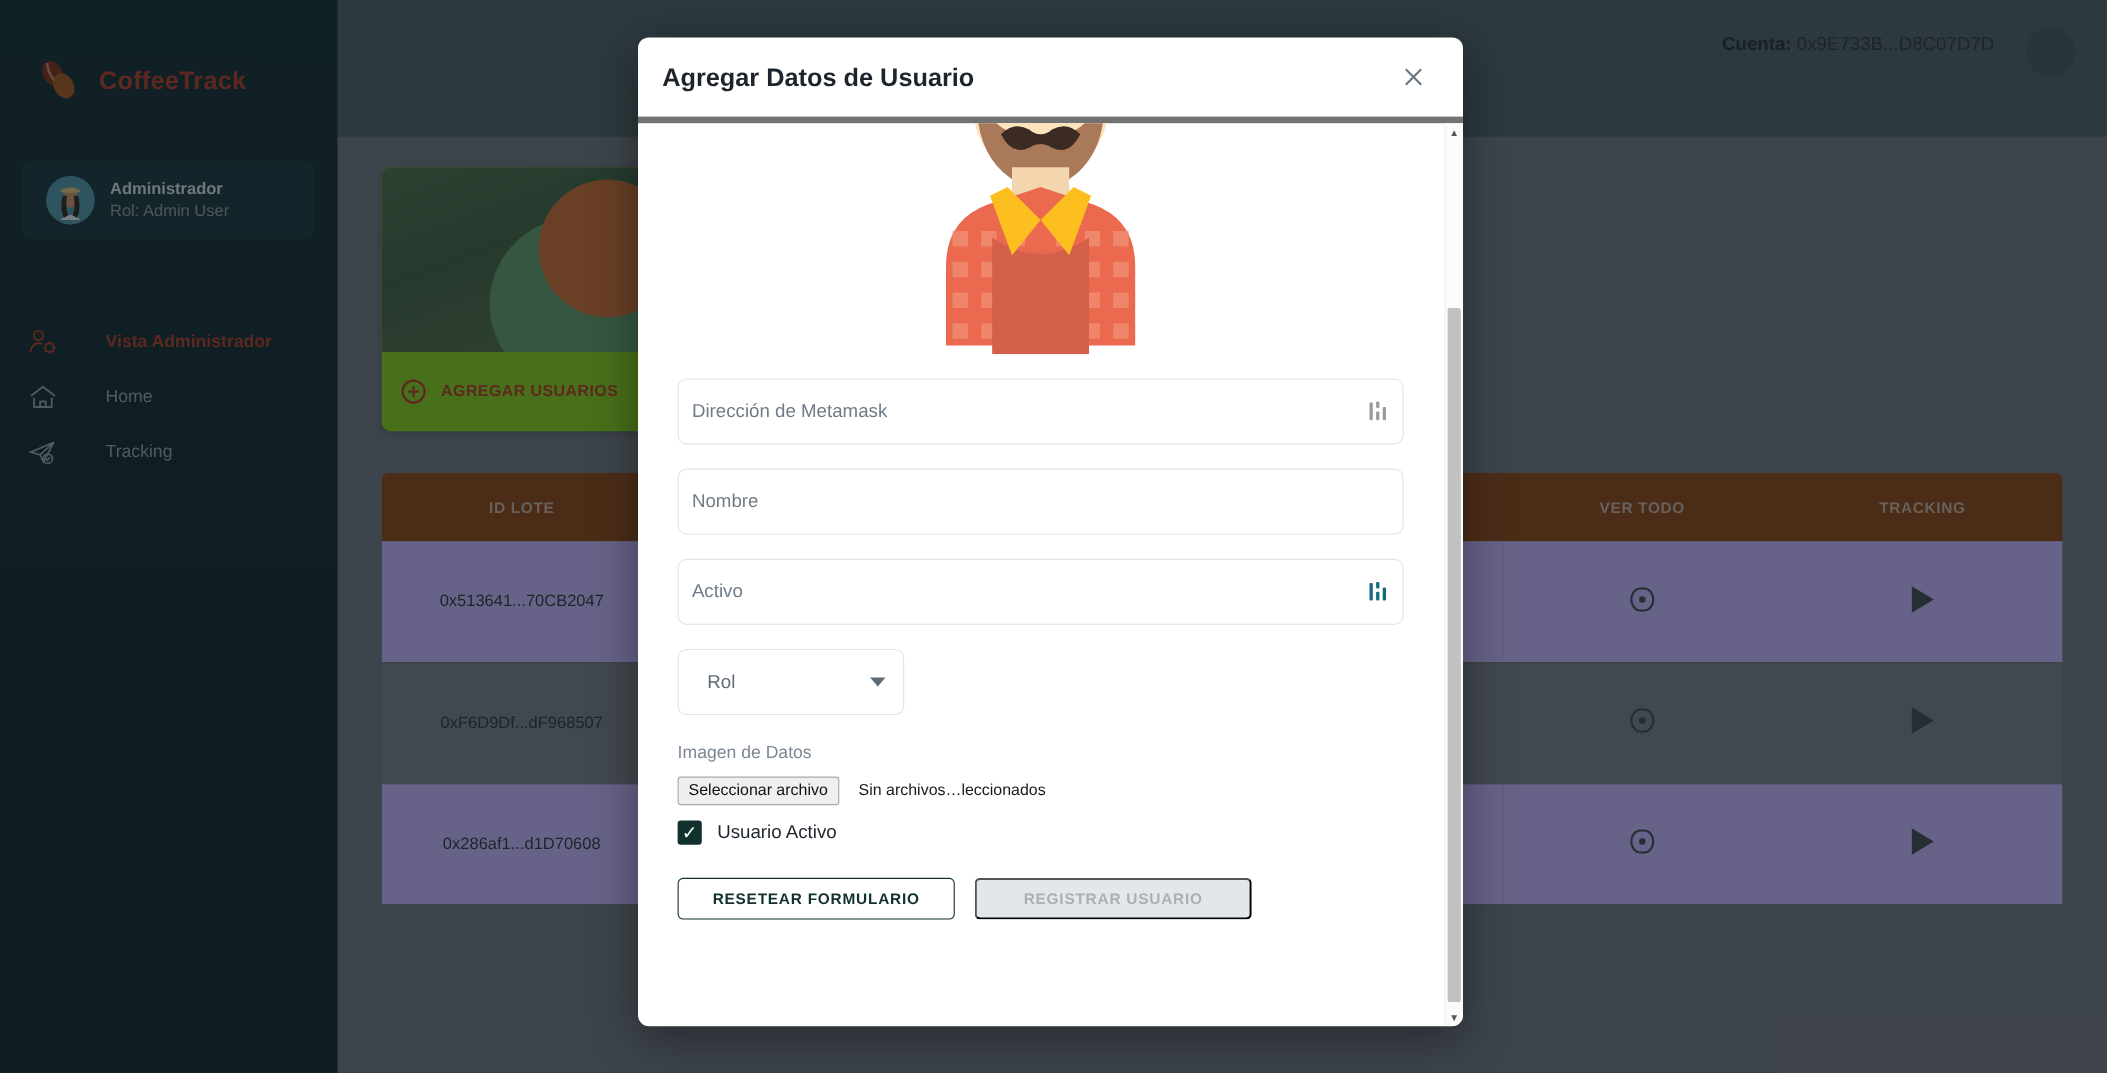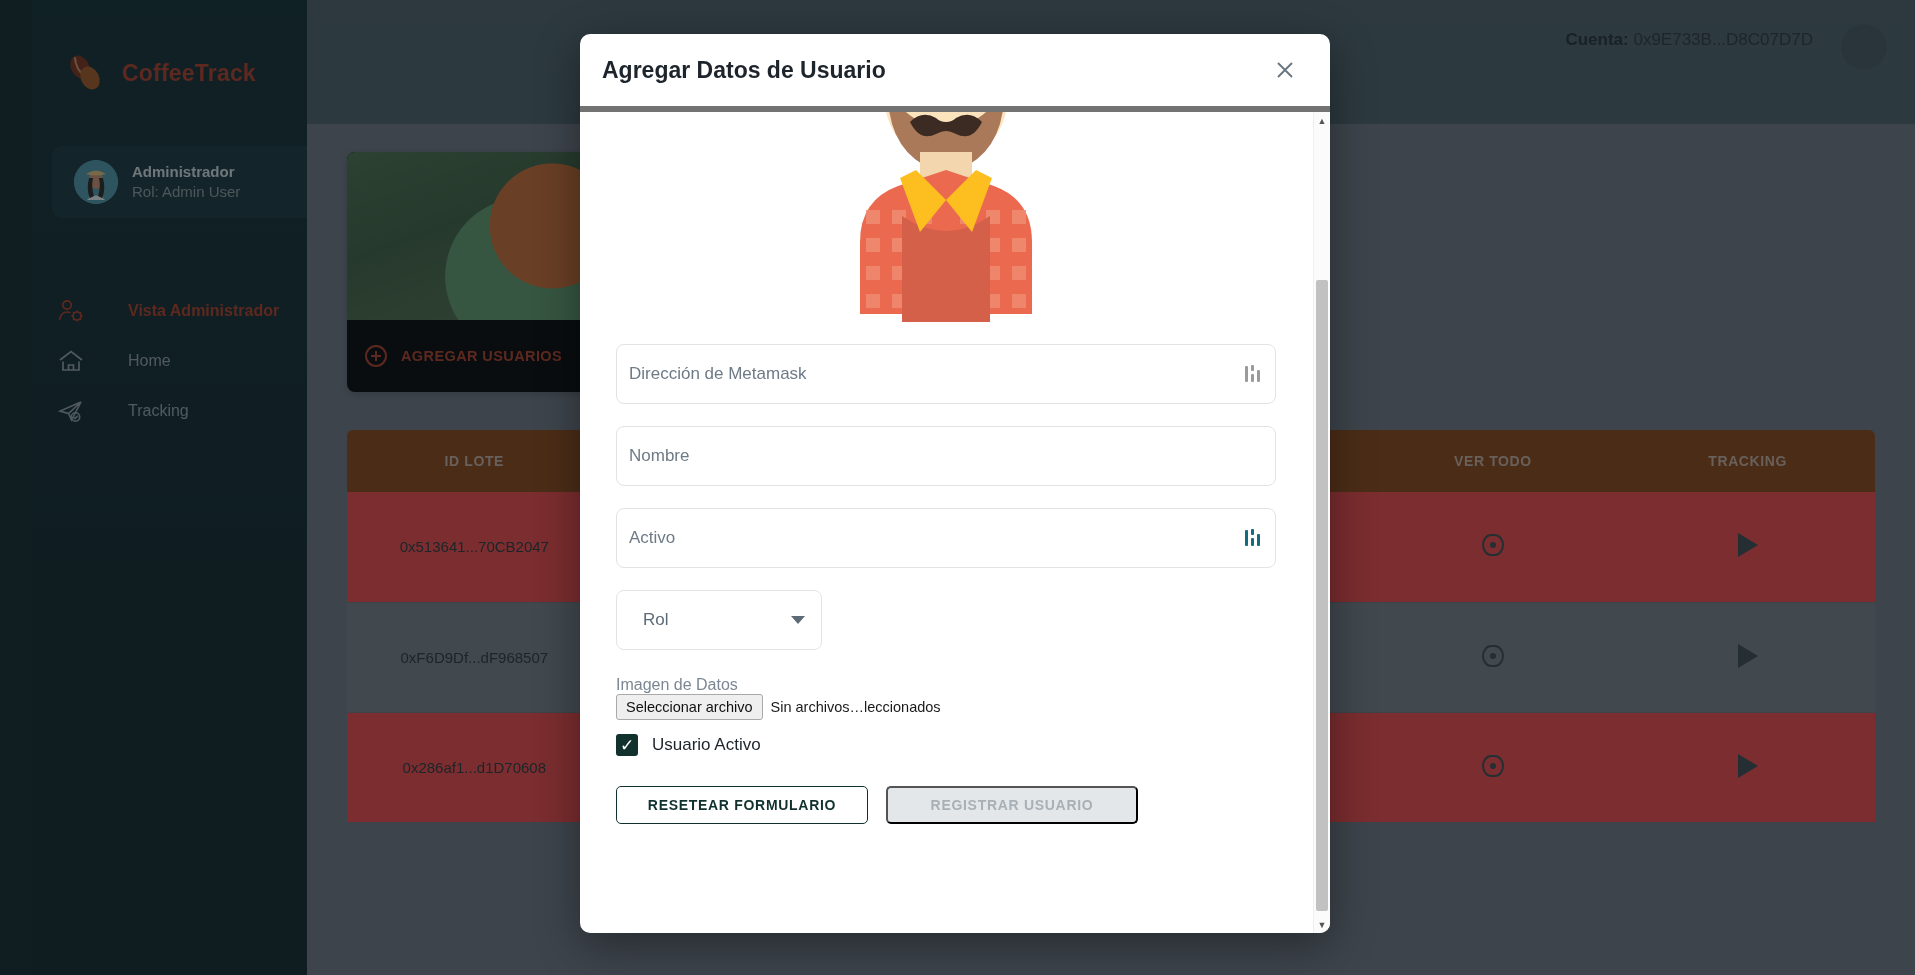--- a/index.html
+++ b/index.html
@@ -18,7 +18,6 @@
     width: 307px; height: 975px;
     background: linear-gradient(180deg,#102a2e 0%, #0e2327 60%, #0d2125 100%);
     border-right: 1px solid #1b3a3e;
-    margin-left: 32px;
   }
   .brand { display: flex; align-items: center; gap: 16px; padding: 52px 0 0 32px; }
   .bean-logo { width: 42px; height: 42px; position: relative; }

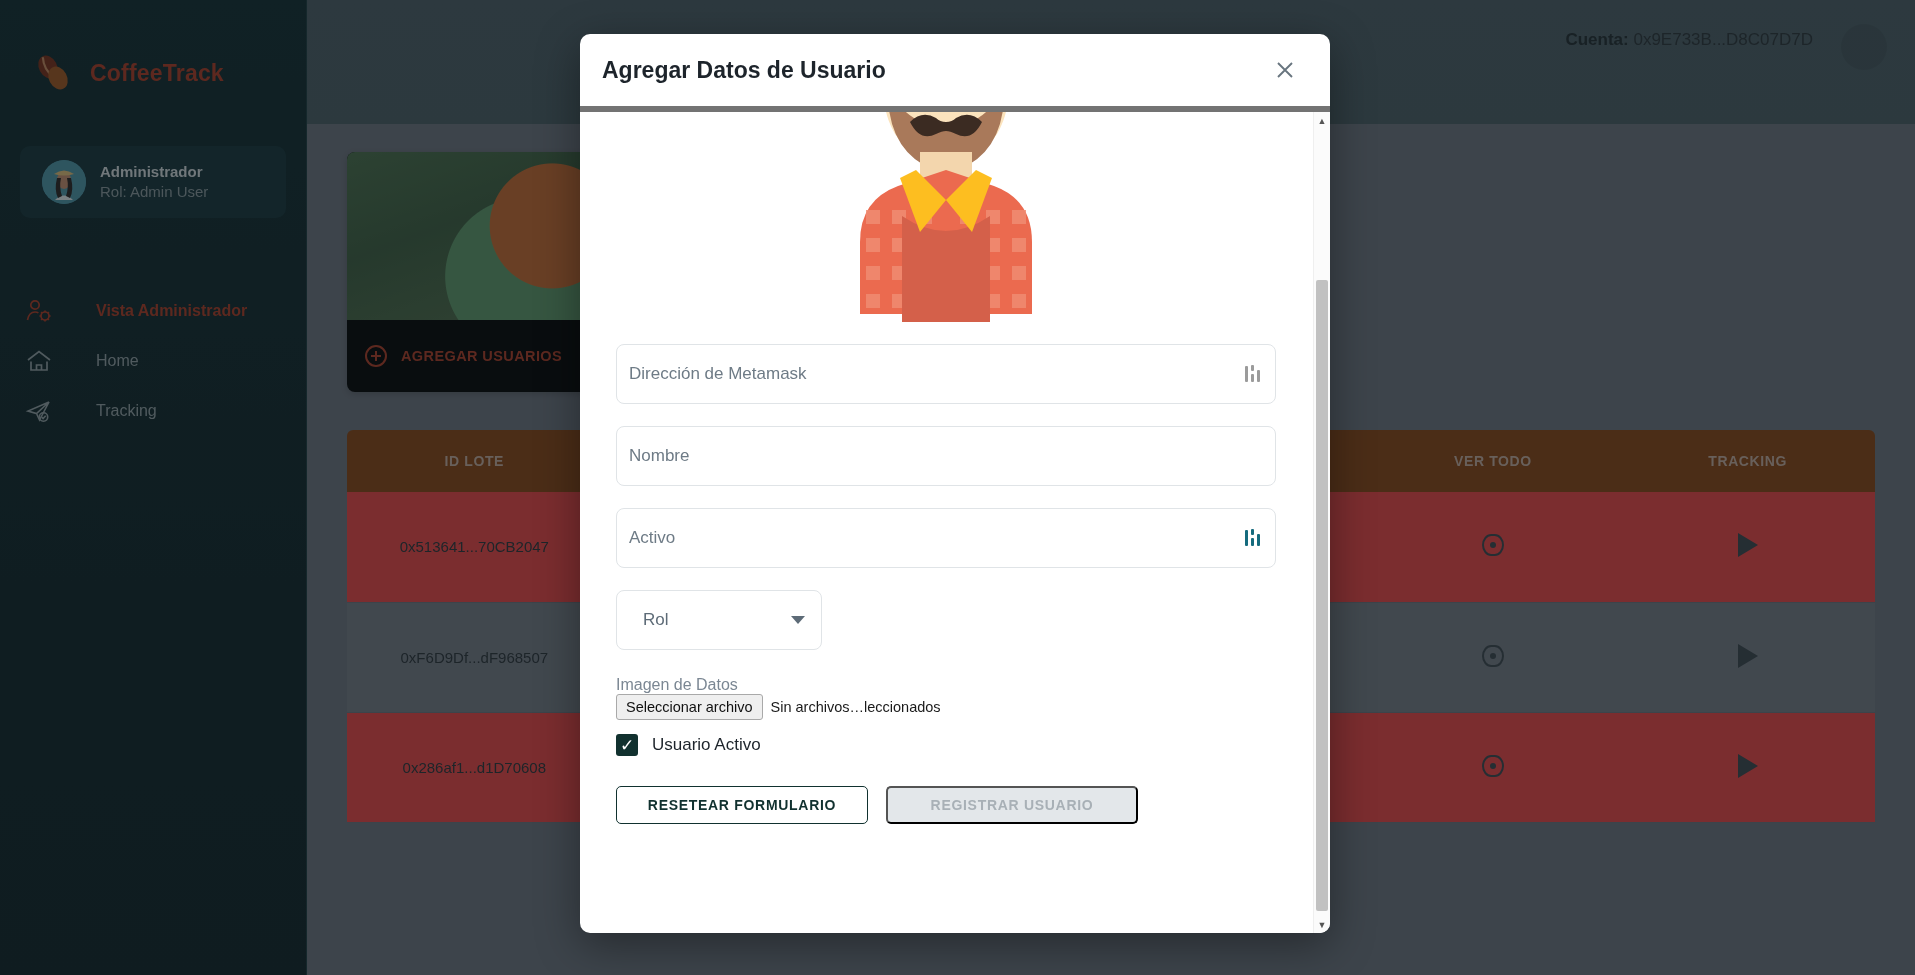--- a/index.html
+++ b/index.html
@@ -73,7 +73,7 @@
   .cards-strip { padding: 28px 0 0 40px; display: flex; gap: 26px; }
   .add-card {
     width: 285px; height: 240px; border-radius: 8px;
-    background: #000000; overflow: hidden;
+    background: #84cc16; overflow: hidden;
     box-shadow: 0 2px 6px rgba(0,0,0,.18);
     text-align: center;
   }

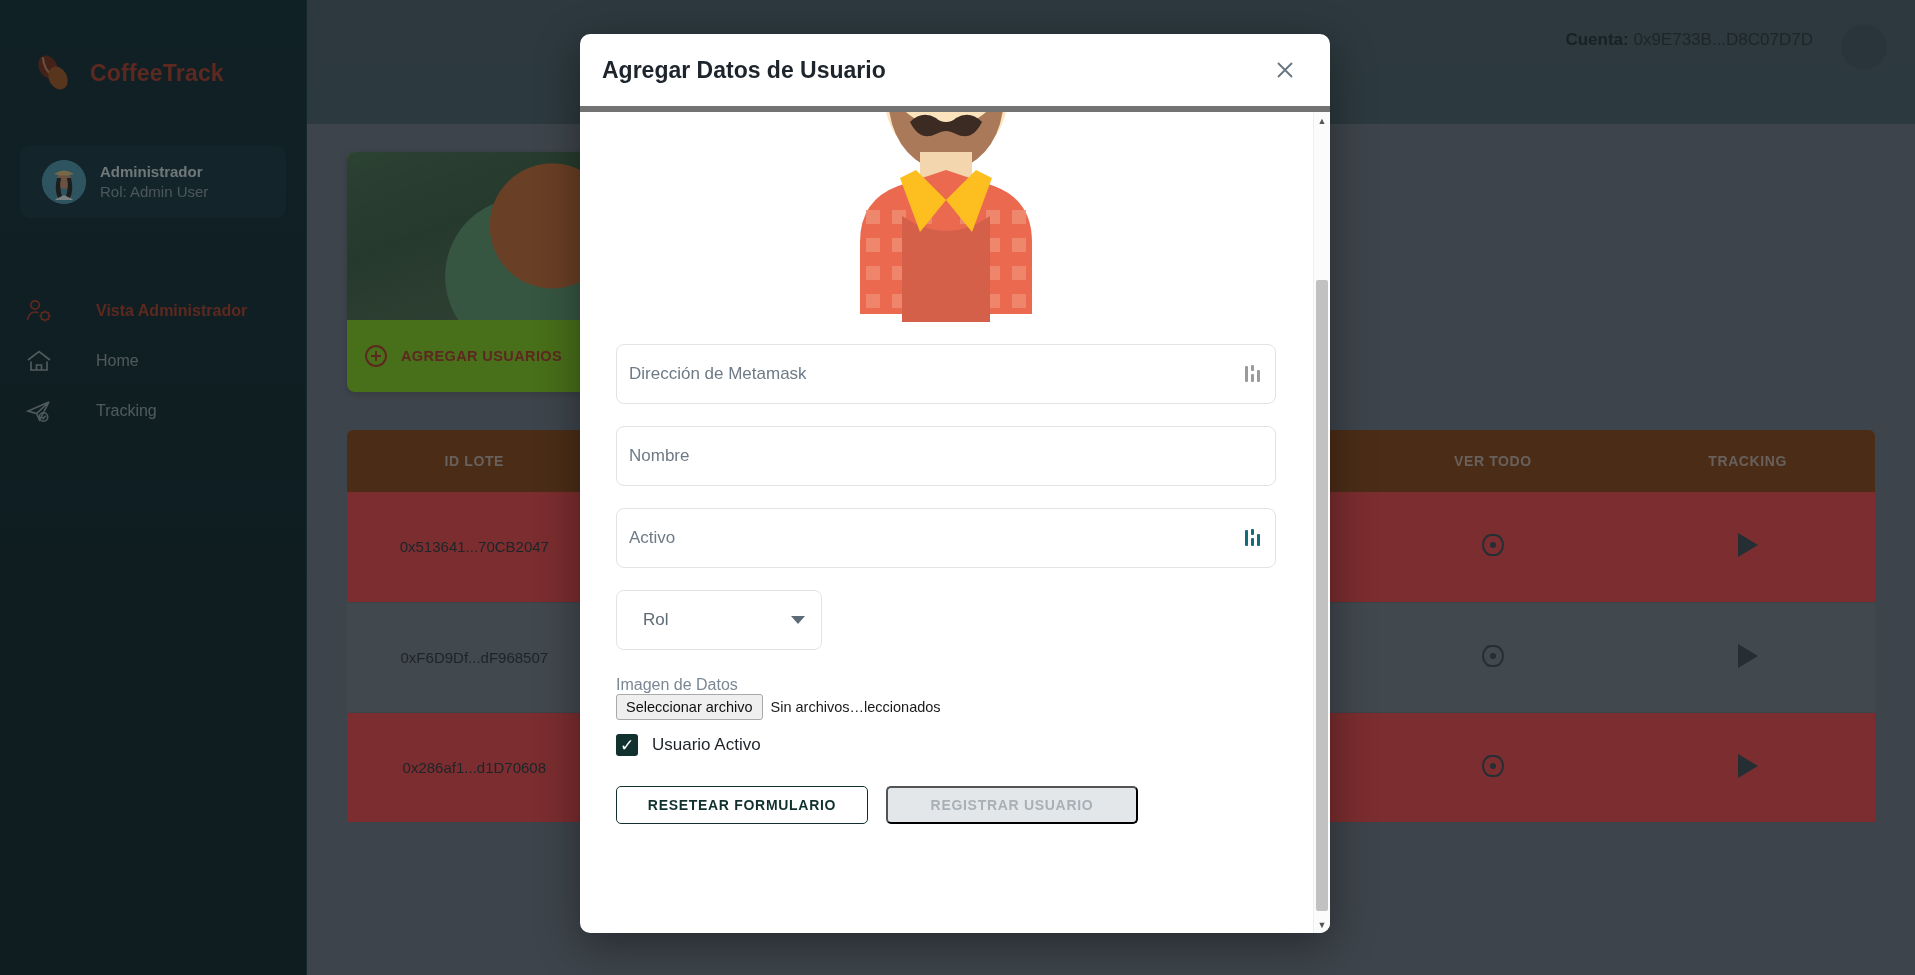--- a/index.html
+++ b/index.html
@@ -105,7 +105,7 @@
   }
   tbody td {
     height: 110px; text-align:center; font-size: 15px; color:#2b3338;
-    background: #ef4444; border-bottom: 1px solid #6d727c;
+    background: #c4b5fd; border-bottom: 1px solid #6d727c;
   }
   tbody tr:nth-child(even) td { background: #767b85; }
   .cell-role, .cell-state { color:#14401f; font-size:14.5px; }

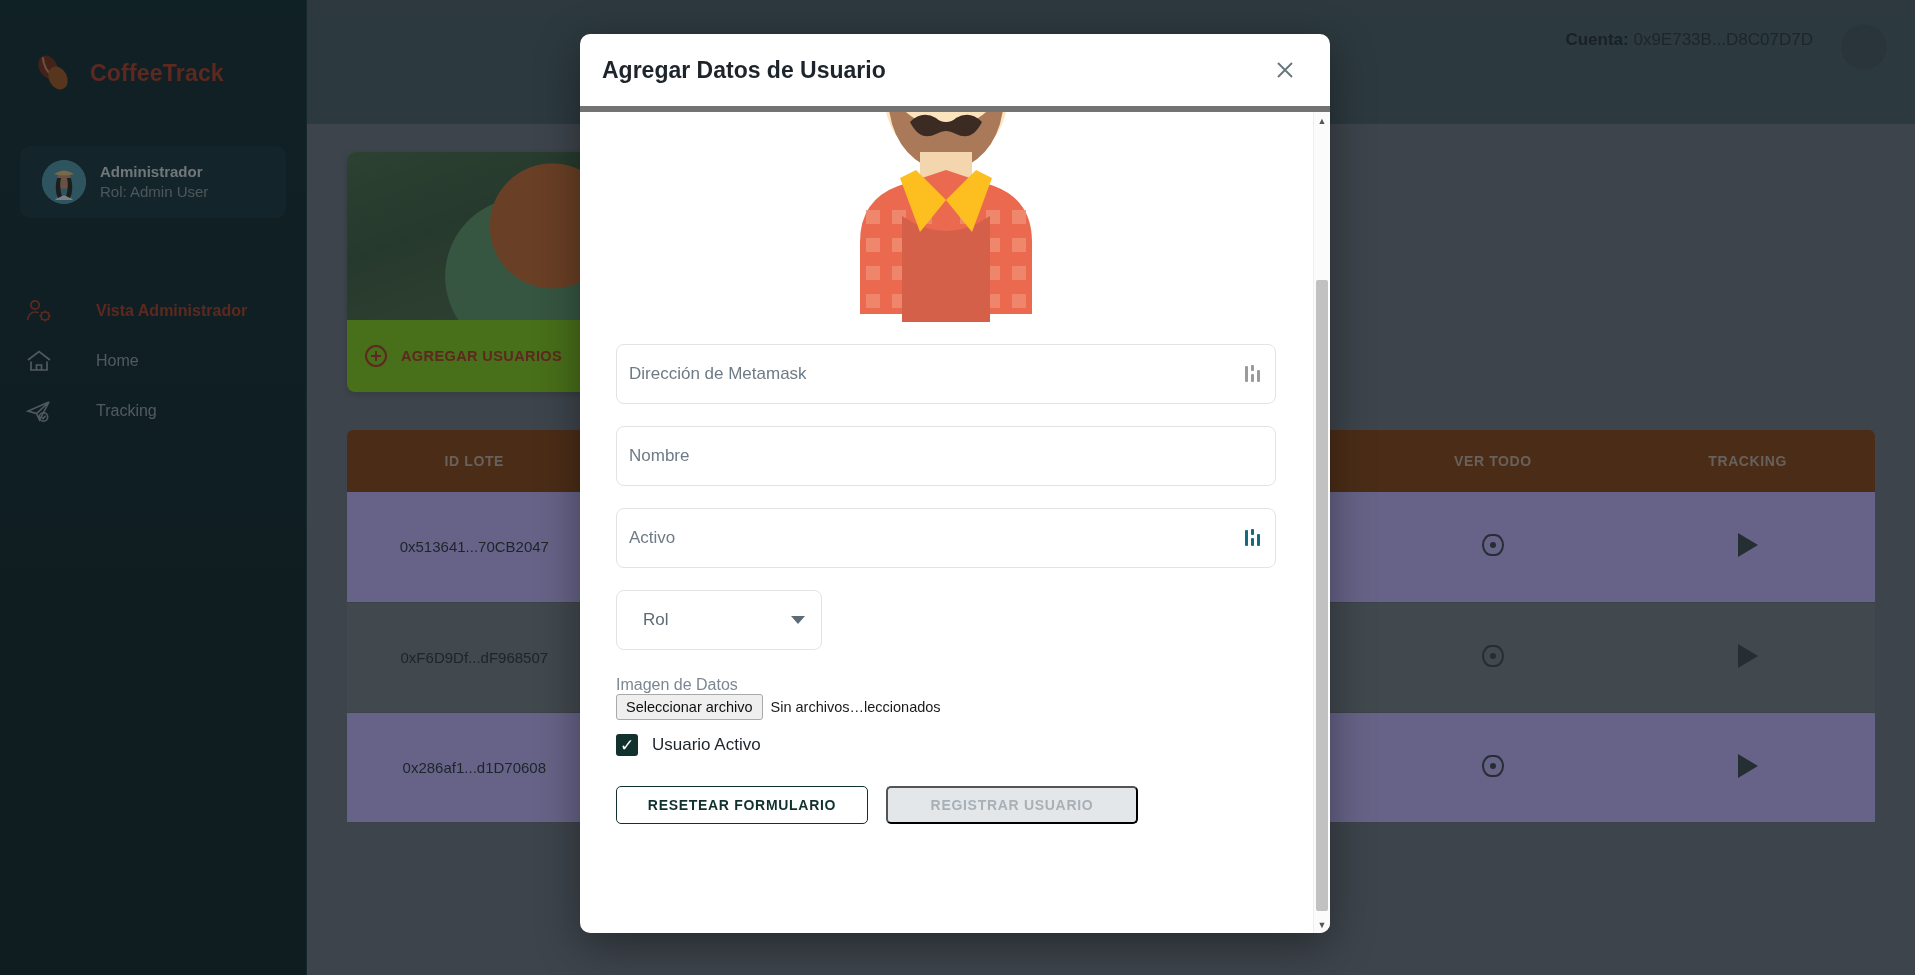--- a/index.html
+++ b/index.html
@@ -183,7 +183,7 @@
   .caret { width:0;height:0;border-left:7px solid transparent;border-right:7px solid transparent;border-top:8px solid #5d6b77;}
 
   .sub-label { margin-top: 26px; font-size:16px; color:#7b8793; }
-  .file-row { display:flex; align-items:center; gap: 8px; }
+  .file-row { margin-top: 12px; display:flex; align-items:center; gap: 18px; }
   .file-btn {
     font-family:"Liberation Sans",sans-serif;
     font-size:14.5px; color:#111;

